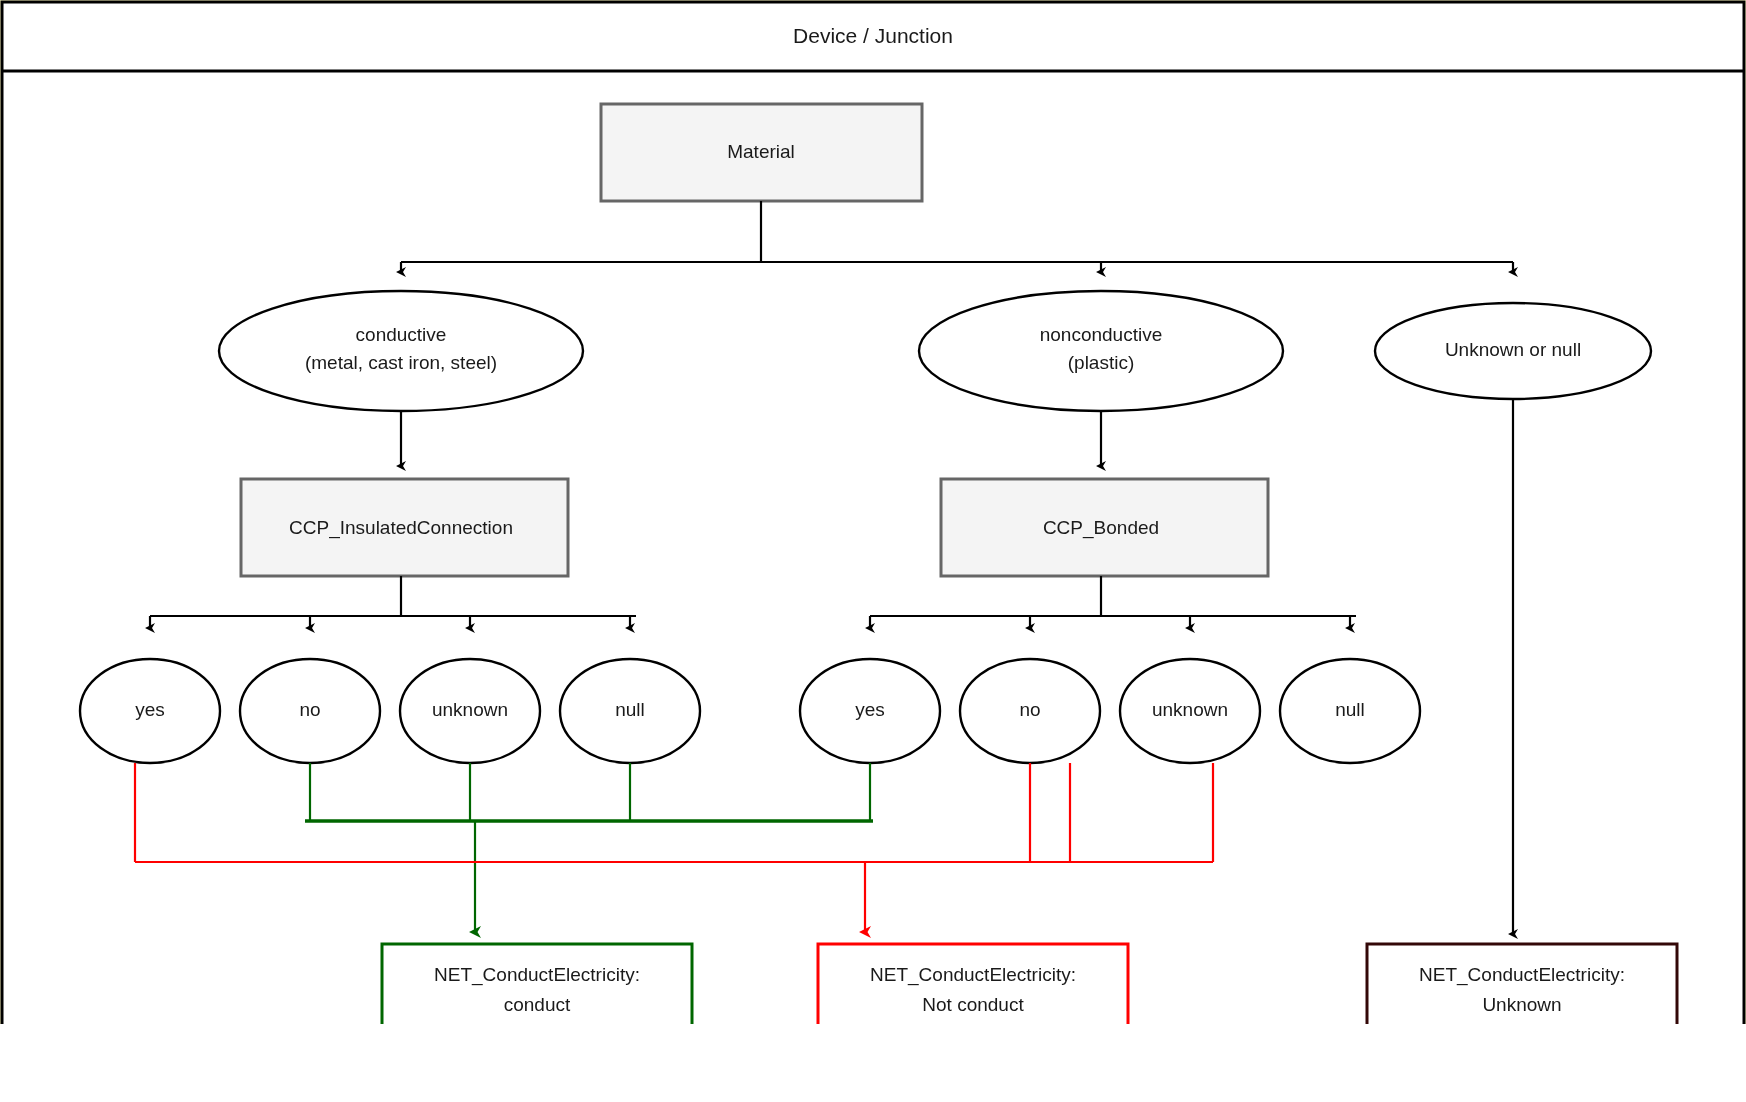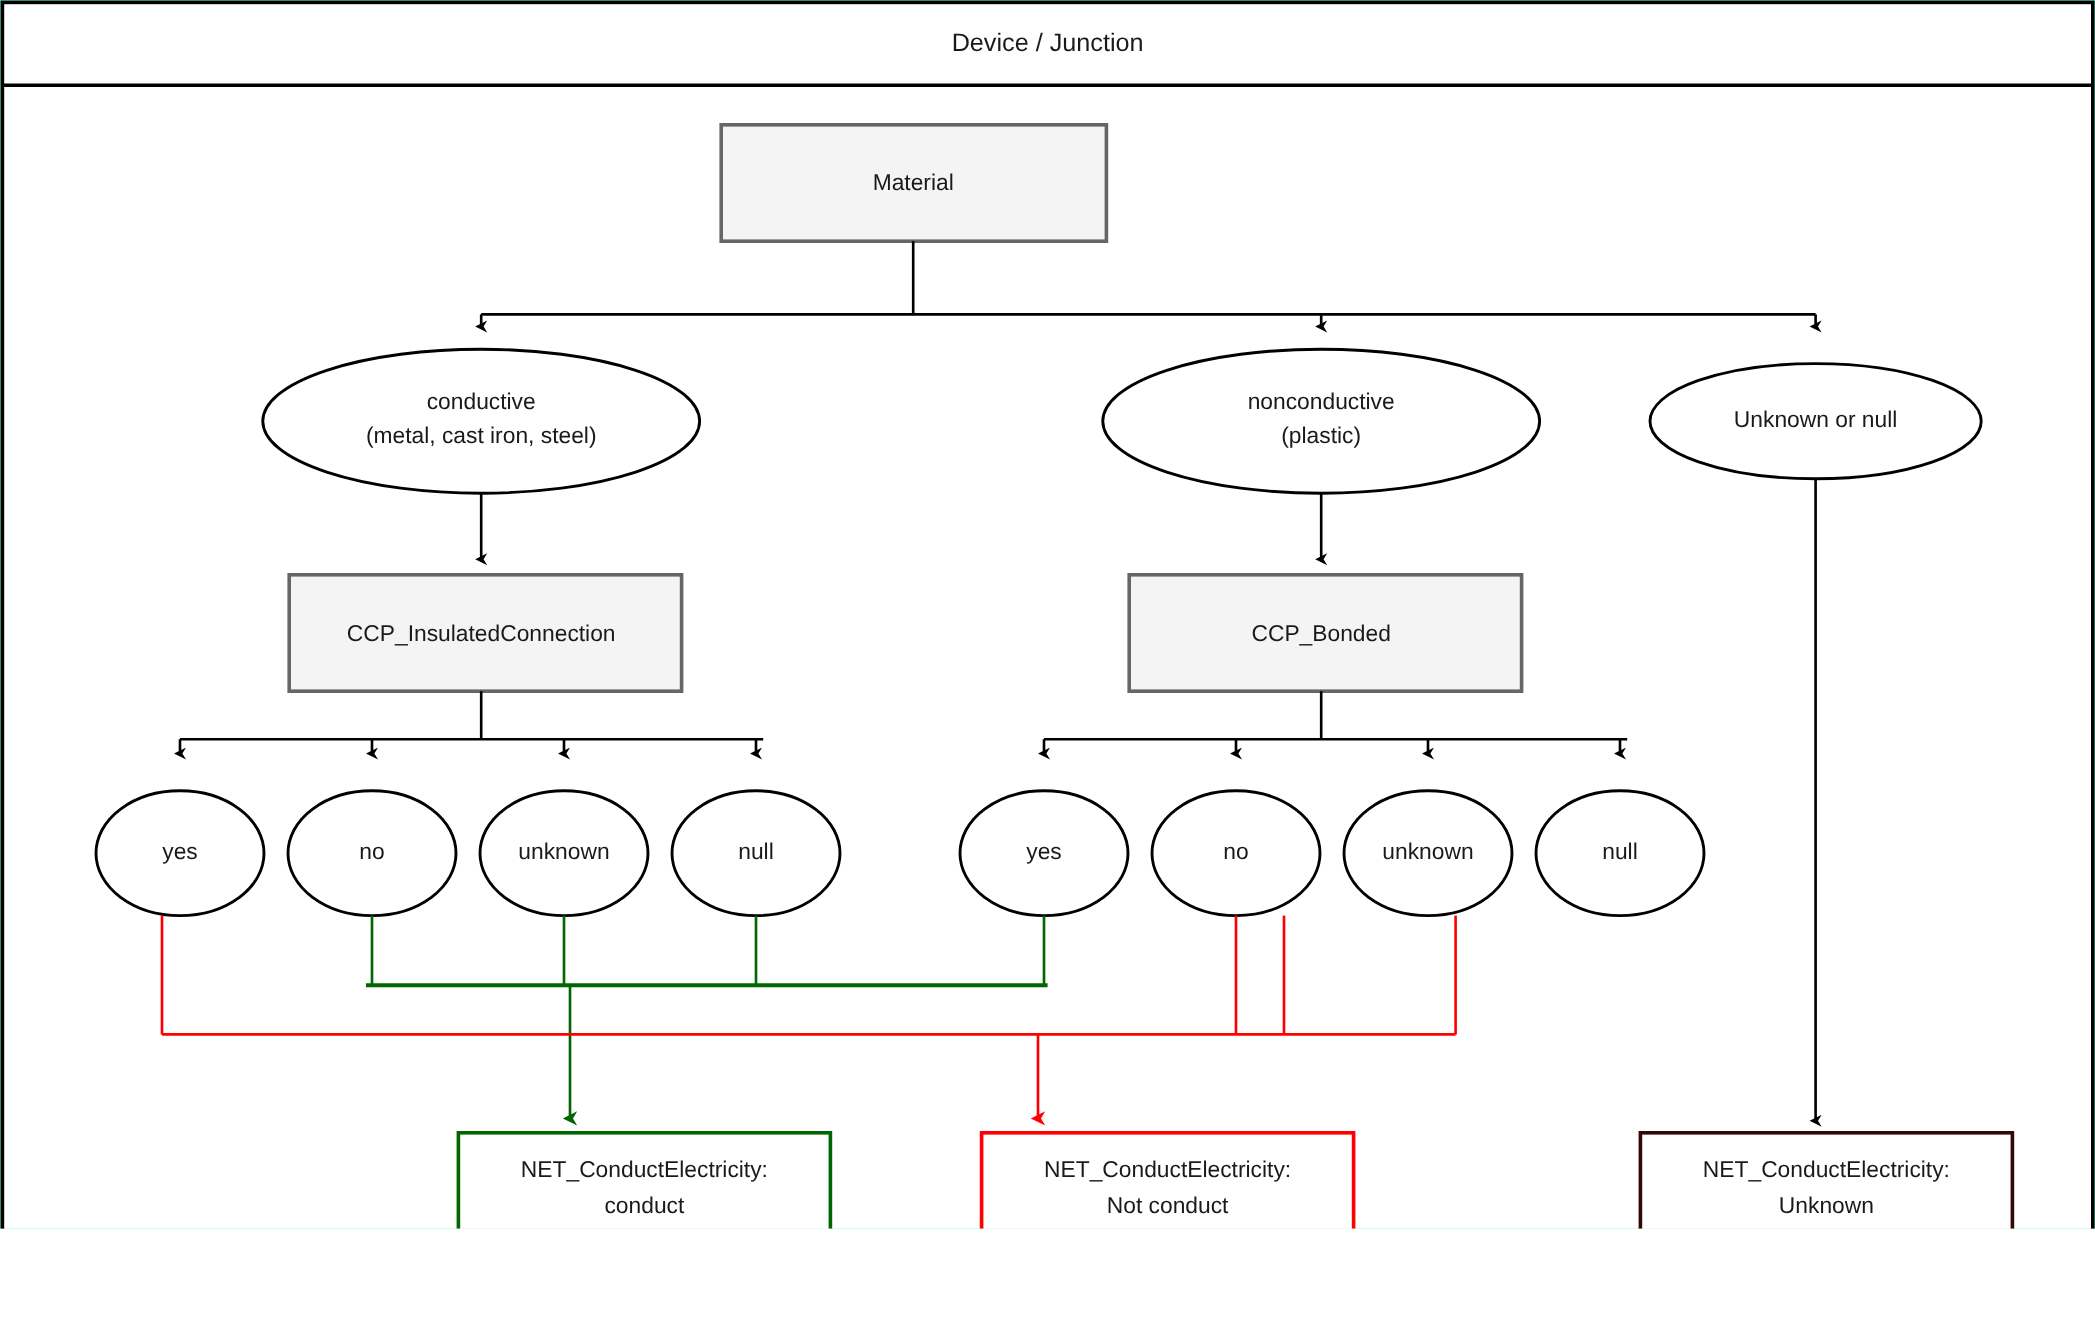--- a/index.html
+++ b/index.html
@@ -12,7 +12,7 @@
     position: relative;
     width: 1746px;
     height: 1024px;
-    background: #5eead4;
+    background: #fef9c3;
     overflow: hidden;
   }
   svg.canvas {

